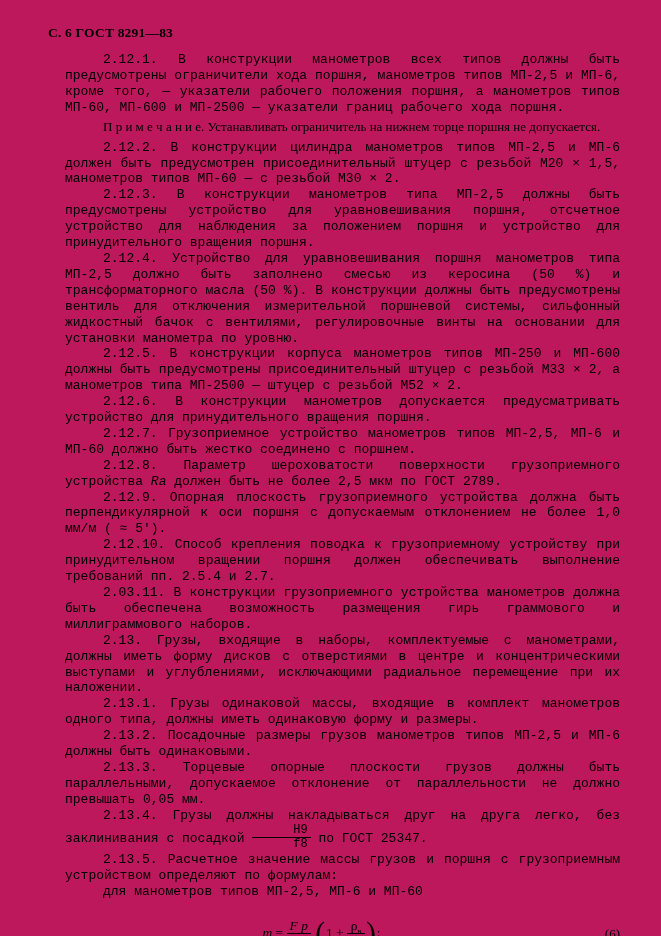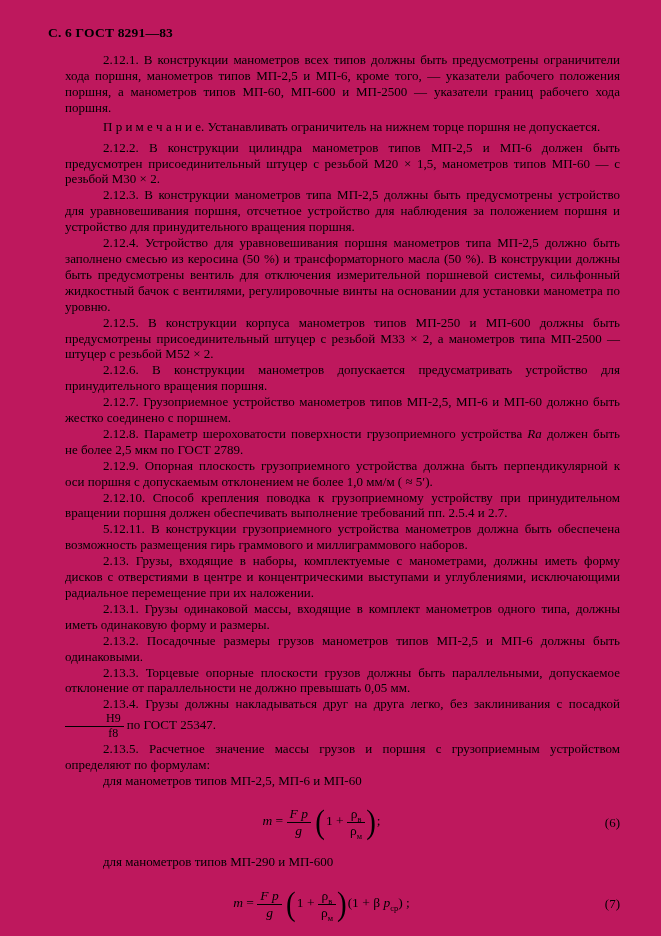--- a/index.html
+++ b/index.html
@@ -33,6 +33,7 @@
     margin: 0;
     text-indent: 38px;
     text-align: justify;
+    font-family: Liberation Mono, monospace;
   }
   p.plain { text-align: left; }
   p.note {

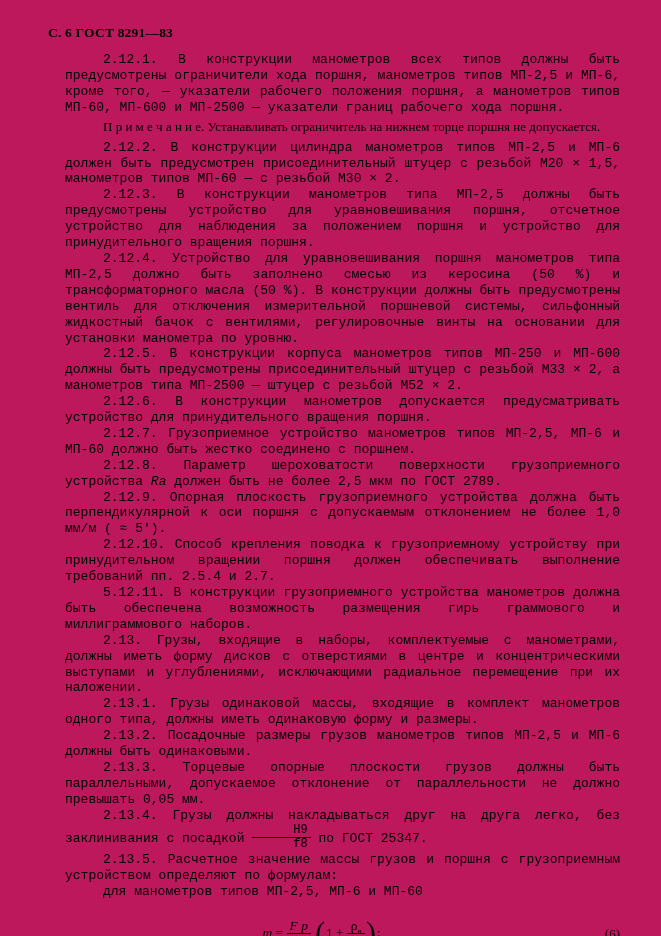--- a/index.html
+++ b/index.html
@@ -101,7 +101,7 @@
       <p class="para">2.12.8.  Параметр шероховатости поверхности грузоприемного устройства <span class="it">Ra</span> должен быть не более 2,5 мкм по ГОСТ 2789.</p>
       <p class="para">2.12.9.  Опорная плоскость грузоприемного устройства должна быть перпендикулярной к оси поршня с допускаемым отклонением не более 1,0 мм/м ( ≈ 5′).</p>
       <p class="para">2.12.10.  Способ крепления поводка к грузоприемному устройству при принудительном вращении поршня должен обеспечивать выполнение требований пп. 2.5.4 и 2.7.</p>
-      <p class="para">5.12.11.  В конструкции грузоприемного устройства манометров должна быть обеспечена возможность размещения гирь граммового и миллиграммового наборов.</p>
+      <p class="para">2.03.11.  В конструкции грузоприемного устройства манометров должна быть обеспечена возможность размещения гирь граммового и миллиграммового наборов.</p>
       <p class="para">2.13.  Грузы, входящие в наборы, комплектуемые с манометрами, должны иметь форму дисков с отверстиями в центре и концентрическими выступами и углублениями, исключающими радиальное перемещение при их наложении.</p>
       <p class="para">2.13.1.  Грузы одинаковой массы, входящие в комплект манометров одного типа, должны иметь одинаковую форму и размеры.</p>
       <p class="para">2.13.2.  Посадочные размеры грузов манометров типов МП-2,5 и МП-6 должны быть одинаковыми.</p>

